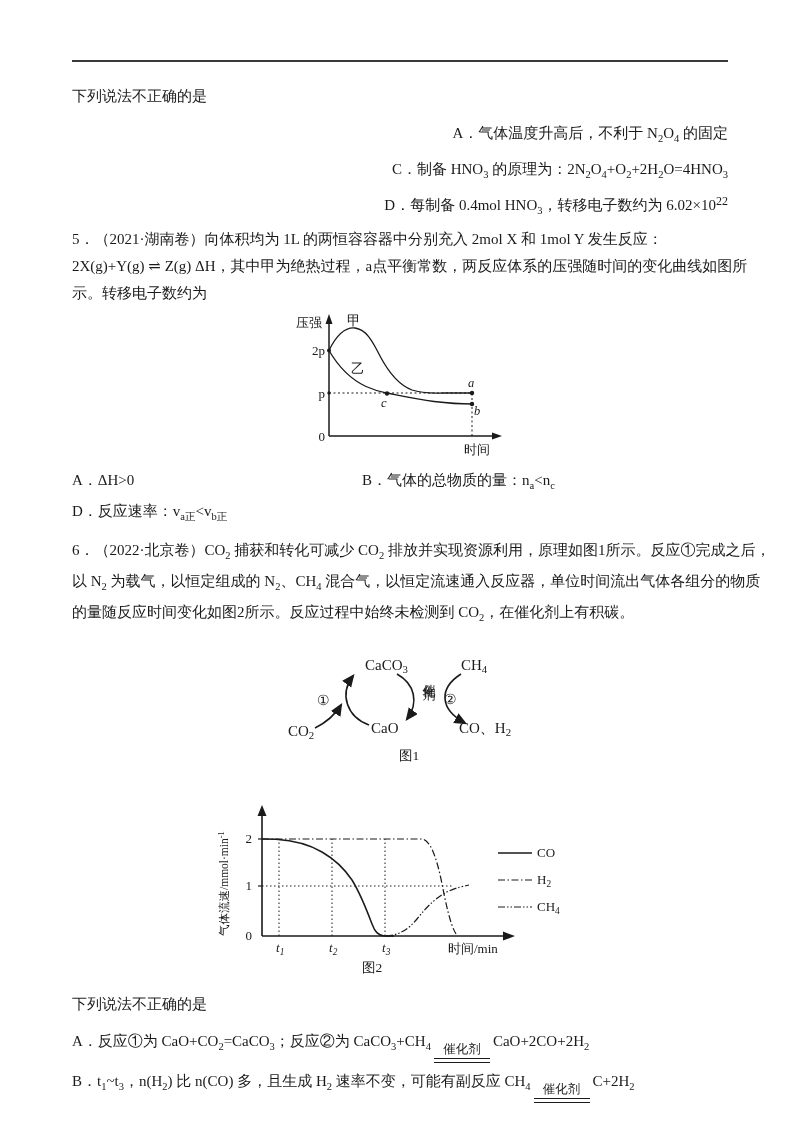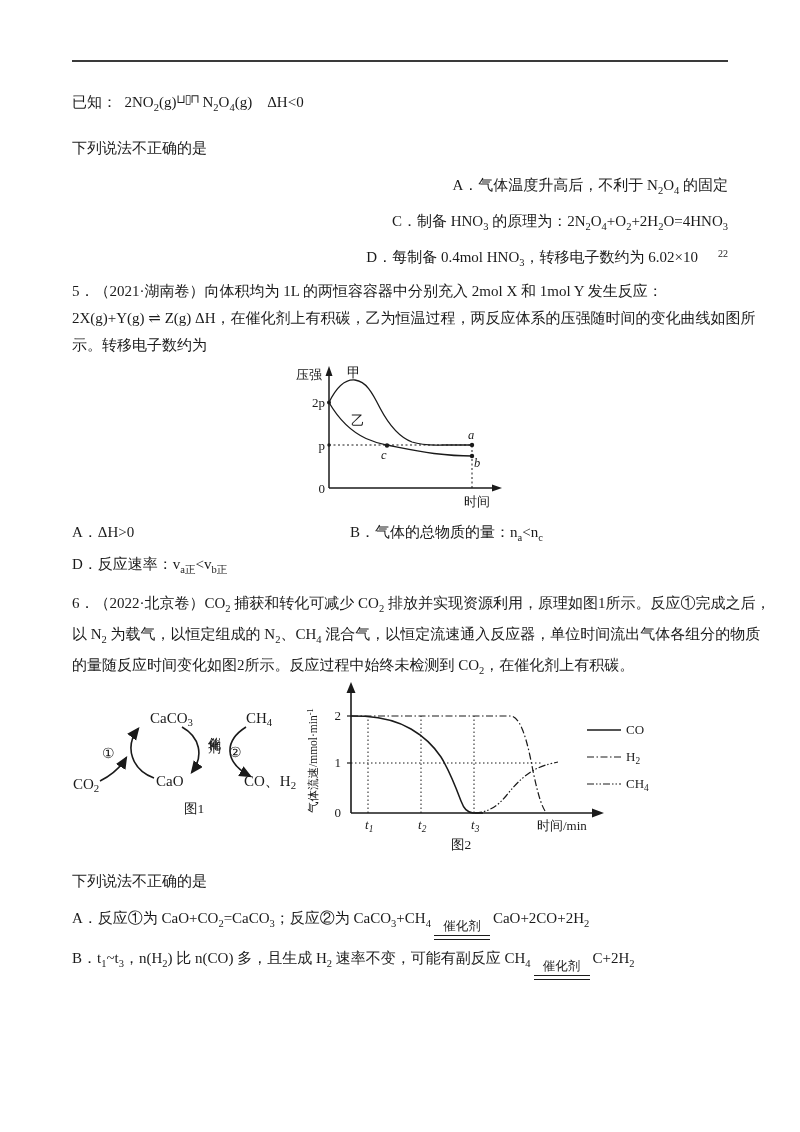--- a/index.html
+++ b/index.html
@@ -43,7 +43,6 @@
 
   <div class="header-rule"></div>
 
-  <p class="line known"><span>已知：  2NO<sub>2</sub>(g)</span><span class="tofu">⊔▯⊓</span><span> N<sub>2</sub>O<sub>4</sub>(g)　ΔH&lt;0</span></p>
 
   <p class="line prompt"><span>下列说法</span><span class="emph">不正确</span><span>的是</span></p>
 

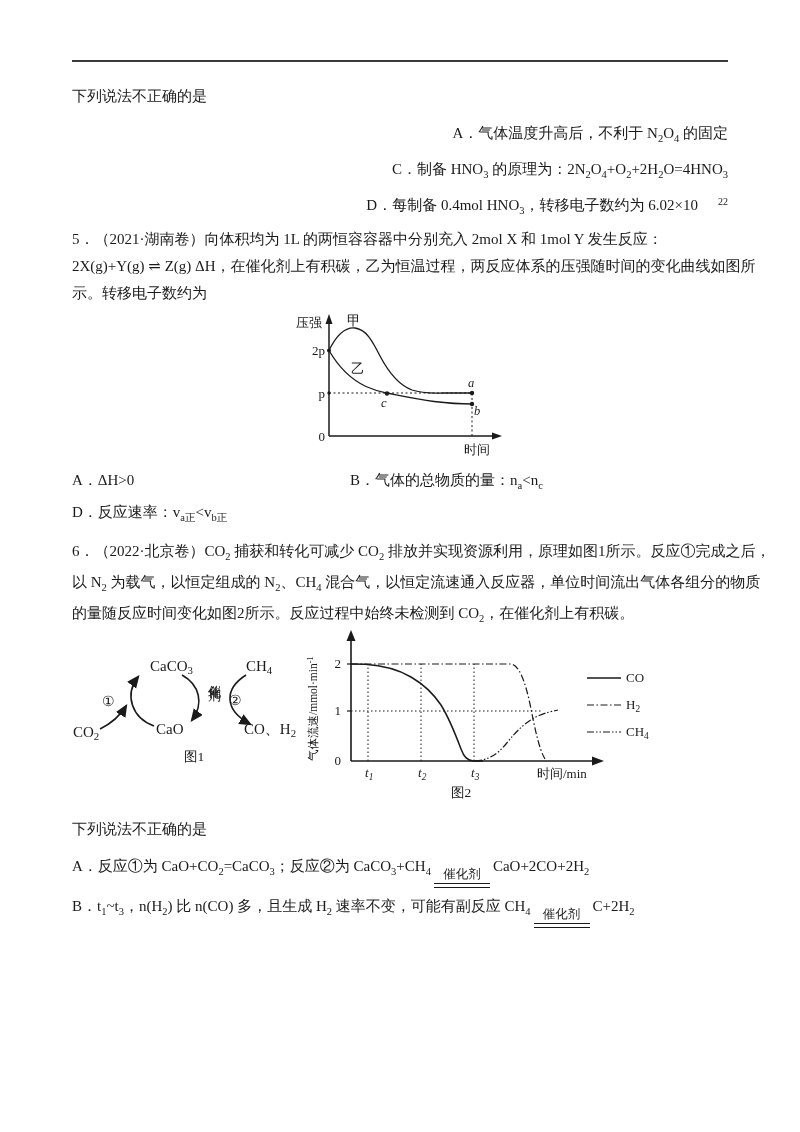--- a/index.html
+++ b/index.html
@@ -15,7 +15,7 @@
   .stems{margin-top:10px;}
   .stem{margin:0;line-height:27px;white-space:nowrap;}
   sub{font-size:10.5px;vertical-align:-3.5px;line-height:0;}
-  sup{font-size:10px;vertical-align:5px;line-height:0;margin-left:20px;}
+  sup{font-size:12px;vertical-align:5px;line-height:0;}
   .tofu{font-size:12px;position:relative;top:-4px;letter-spacing:-1px;
         font-family:"DejaVu Sans",sans-serif;}
   .chart1-wrap{margin:6px 0 0 222px;}

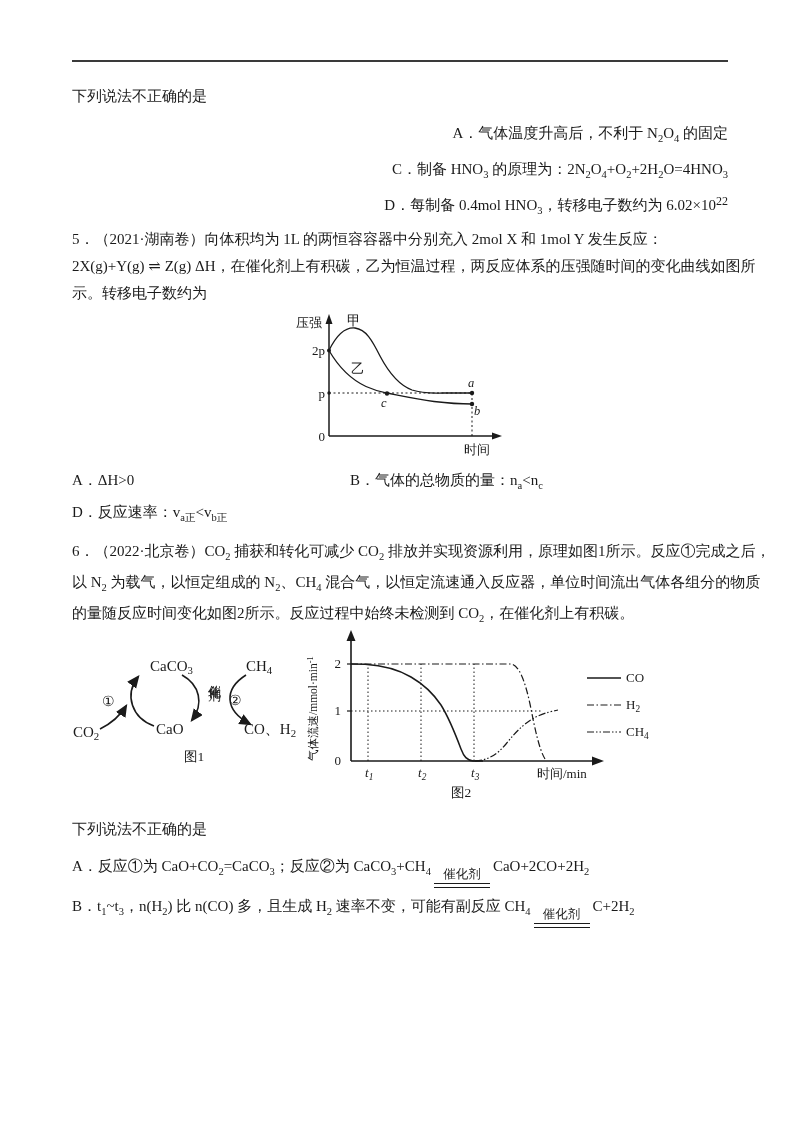--- a/index.html
+++ b/index.html
@@ -52,7 +52,7 @@
 
   <div class="stems">
     <p class="stem">5．（2021·湖南卷）向体积均为 1L 的两恒容容器中分别充入 2mol X 和 1mol Y 发生反应：</p>
-    <p class="stem">2X(g)+Y(g) ⇌ Z(g) ΔH，在催化剂上有积碳，乙为恒温过程，两反应体系的压强随时间的变化曲线如图所</p>
+    <p class="stem">2X(g)+Y(g) ⇌ Z(g) ΔH，其中甲为绝热过程，a点平衡常数，两反应体系的压强随时间的变化曲线如图所</p>
     <p class="stem">示。转移电子数约为</p>
   </div>
 

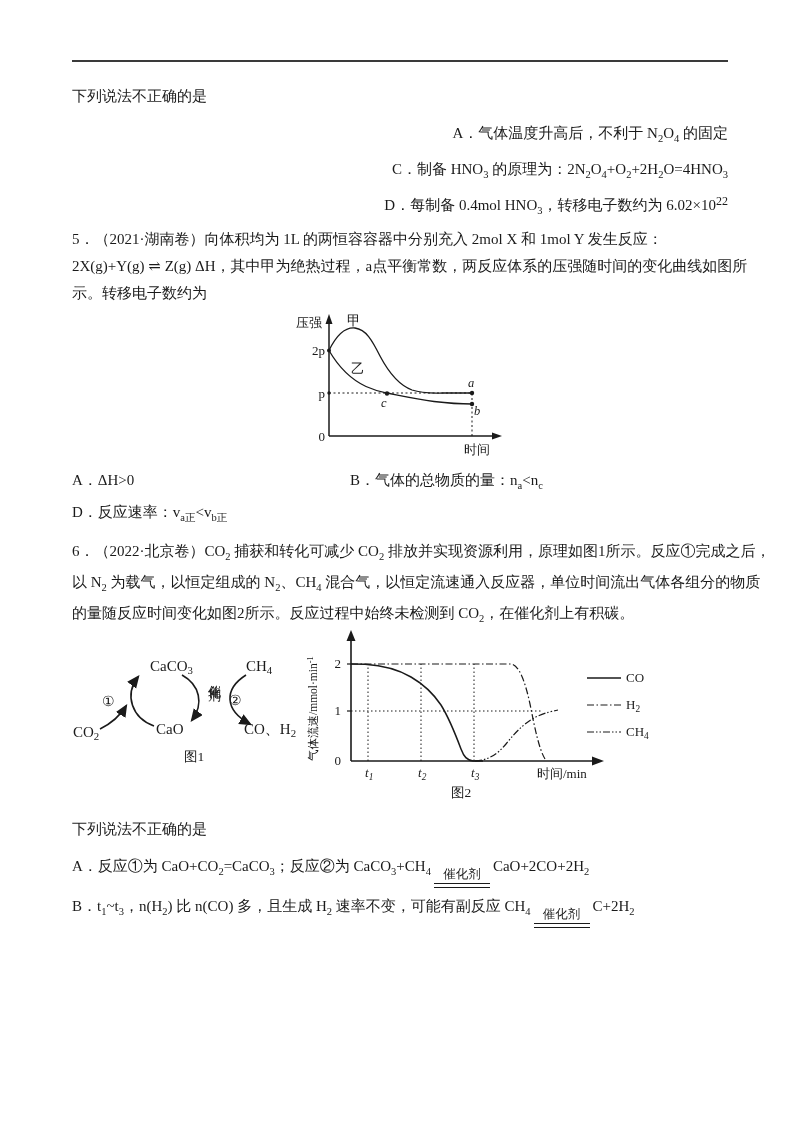--- a/index.html
+++ b/index.html
@@ -19,7 +19,7 @@
   .tofu{font-size:12px;position:relative;top:-4px;letter-spacing:-1px;
         font-family:"DejaVu Sans",sans-serif;}
   .chart1-wrap{margin:6px 0 0 222px;}
-  .q5-options{display:grid;grid-template-columns:278px auto;row-gap:13px;margin-top:8px;}
+  .q5-options{display:grid;grid-template-columns:278px auto;row-gap:13px;margin-top:8px;gap:12px;}
   .q6-stems{margin-top:14px;font-family:Liberation Serif, serif;}
   .q6-stems .stem{line-height:31px;}
   .figures-row{display:flex;align-items:flex-start;gap:4px;margin-top:0;}

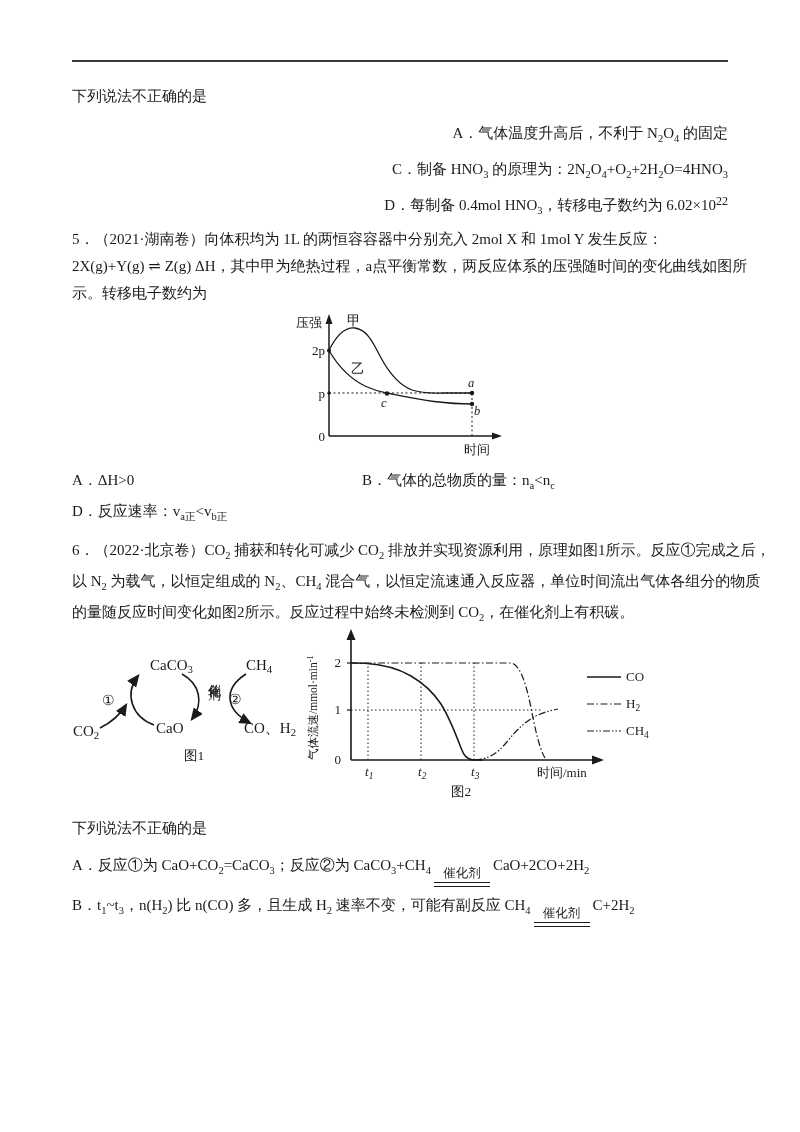--- a/index.html
+++ b/index.html
@@ -22,7 +22,7 @@
   .q5-options{display:grid;grid-template-columns:278px auto;row-gap:13px;margin-top:8px;gap:12px;}
   .q6-stems{margin-top:14px;font-family:Liberation Serif, serif;}
   .q6-stems .stem{line-height:31px;}
-  .figures-row{display:flex;align-items:flex-start;gap:4px;margin-top:0;}
+  .figures-row{display:flex;align-items:center;gap:4px;margin-top:0;flex-direction:column;}
   .fig1-wrap{position:relative;margin-left:-8px;flex:0 0 auto;}
   .fig2-wrap{flex:0 0 auto;}
   .v-label{position:absolute;left:143px;top:46px;writing-mode:vertical-rl;

